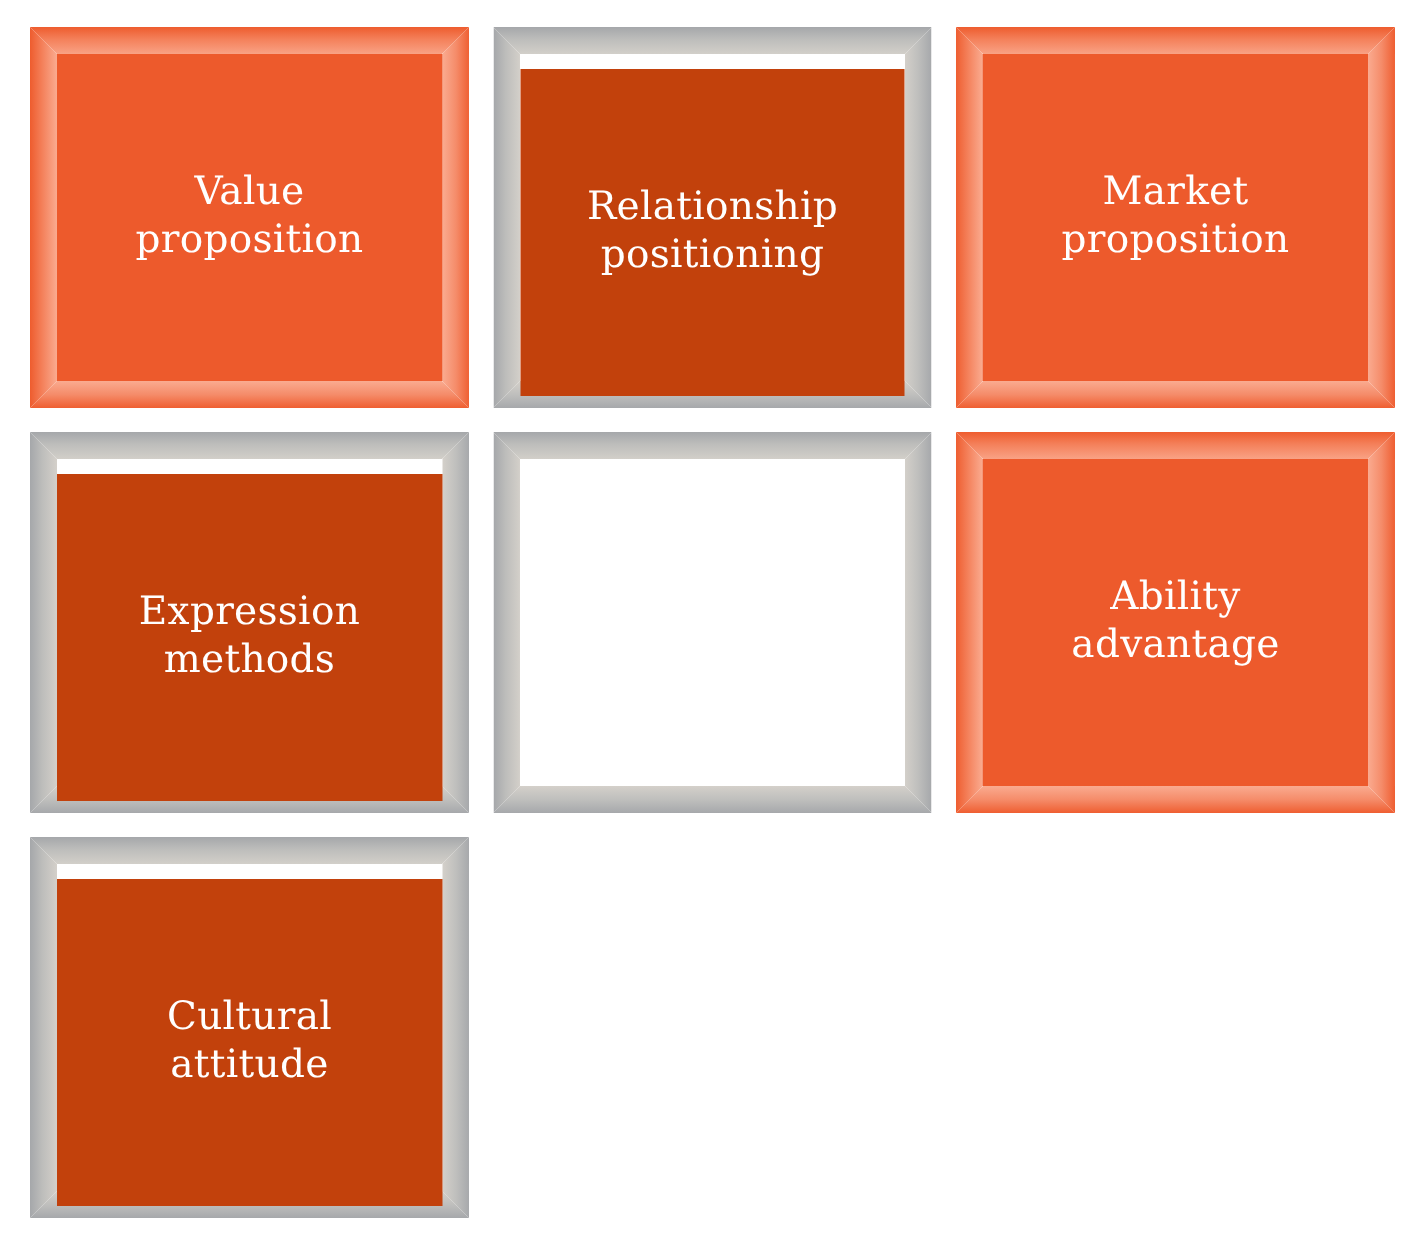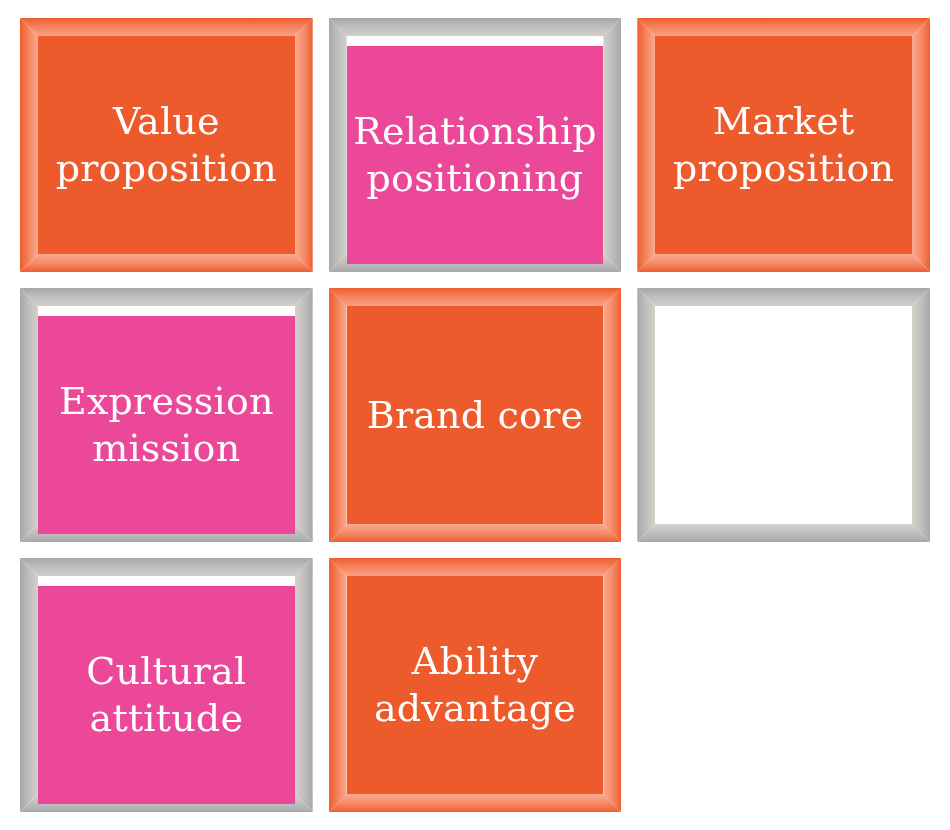--- a/index.html
+++ b/index.html
@@ -85,7 +85,7 @@
 
   .tile .label {
     color: #ffffff;
-    font-size: 38px;
+    font-size: 26px;
     line-height: 1.23;
     letter-spacing: 0.2px;
     white-space: pre-line;

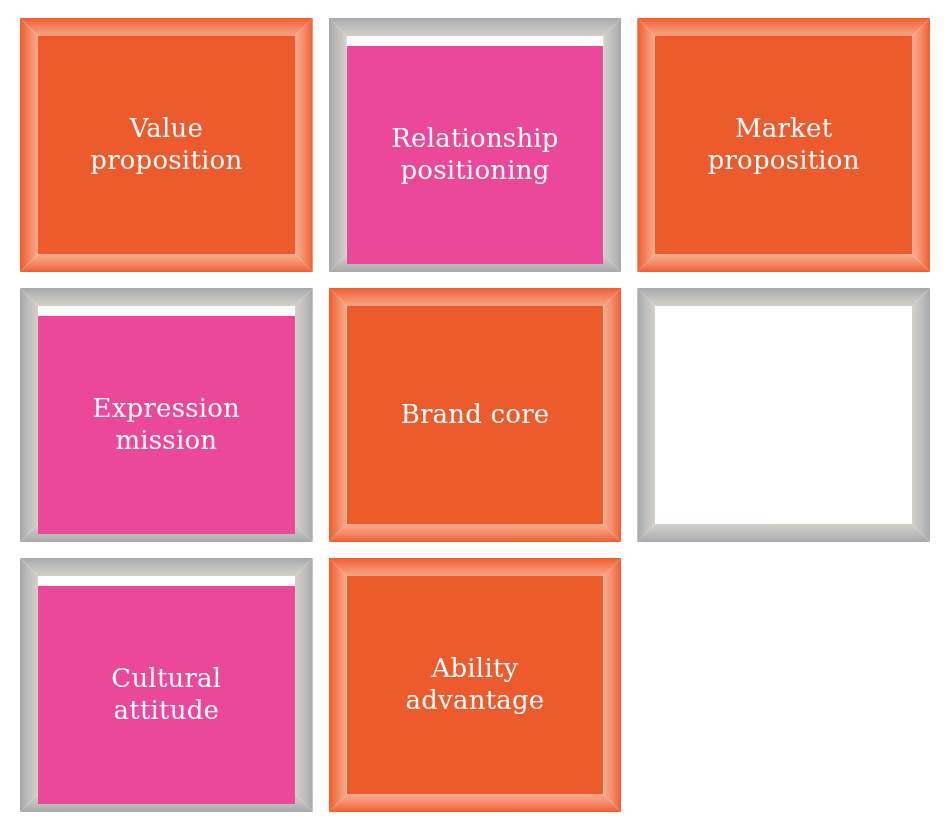--- a/index.html
+++ b/index.html
@@ -115,7 +115,7 @@
   }
 
   
-  .tile.gray .face { background: #ec4899; margin-top: 20px; }
+  .tile.gray .face { background: #c2410c; margin-top: 20px; }
   .tile.gray .frame .bv-t {
     background: linear-gradient(to bottom, #A5A7AA 0%, #BDBDBB 45%, #D2CFC9 100%);
   }

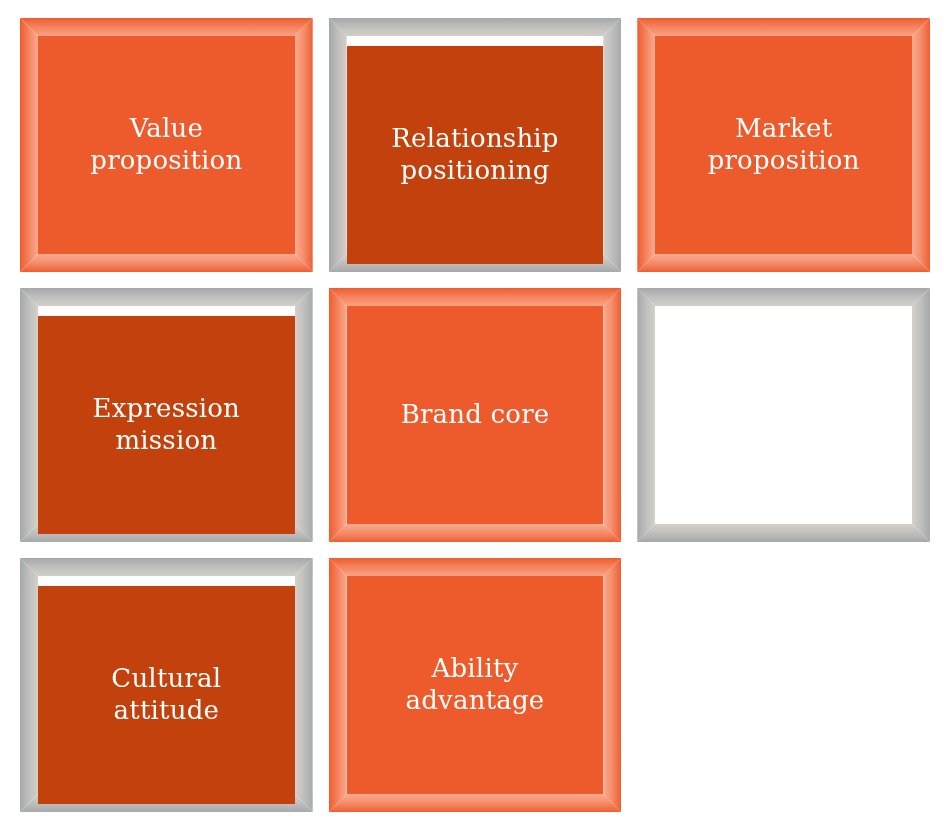--- a/index.html
+++ b/index.html
@@ -178,7 +178,7 @@
       </div>
       <div class="face">
         <div class="label">Expression
-mission</div>
+methods</div>
       </div>
     </div>
     <div class="tile orange">

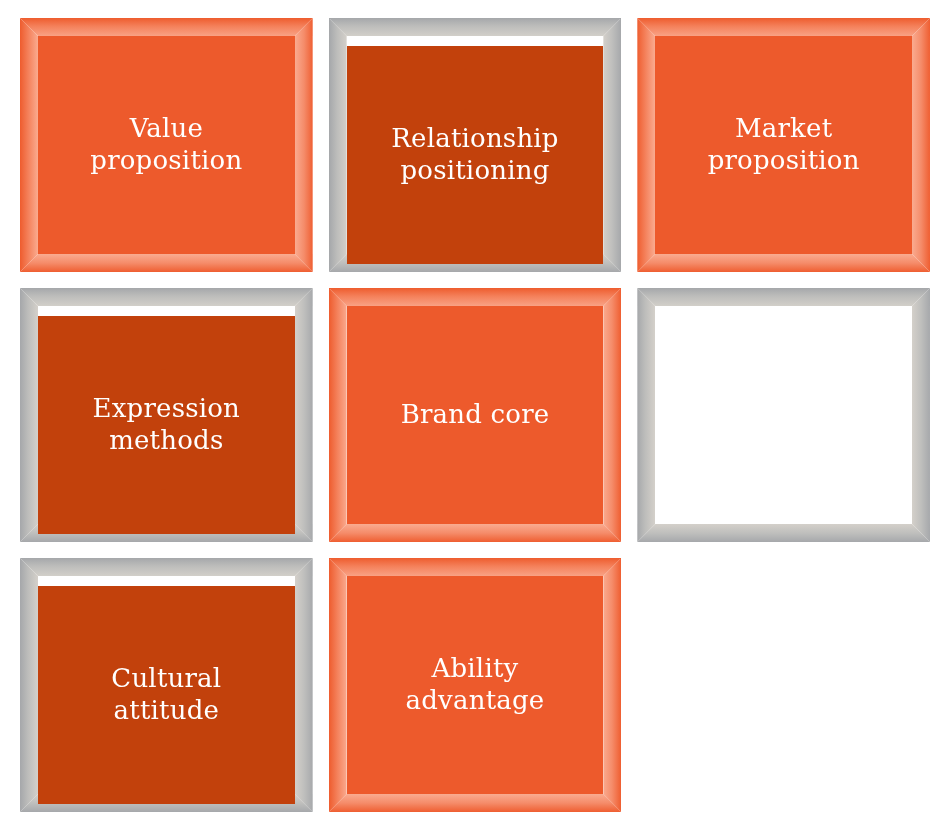--- a/index.html
+++ b/index.html
@@ -181,17 +181,6 @@
 methods</div>
       </div>
     </div>
-    <div class="tile orange">
-      <div class="frame">
-        <span class="bv-t"></span>
-        <span class="bv-r"></span>
-        <span class="bv-b"></span>
-        <span class="bv-l"></span>
-      </div>
-      <div class="face">
-        <div class="label">Brand core</div>
-      </div>
-    </div>
     <div class="tile gray">
       <div class="frame">
         <span class="bv-t"></span>

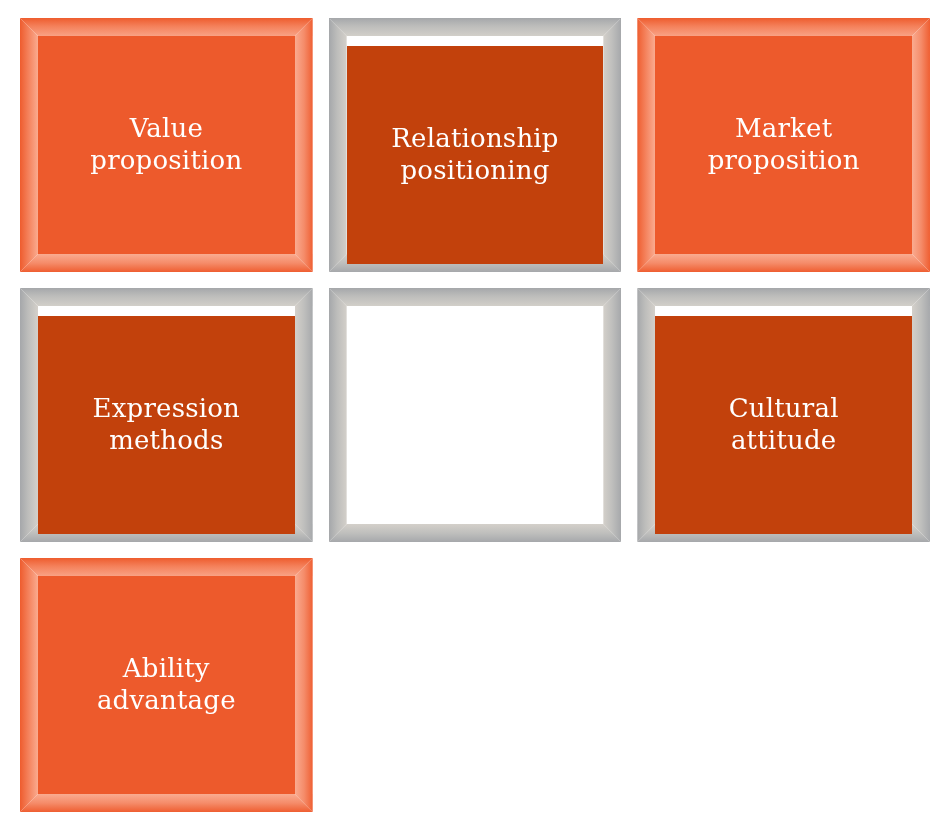--- a/index.html
+++ b/index.html
@@ -189,6 +189,18 @@
         <span class="bv-l"></span>
       </div>
     </div>
+    <div class="tile orange">
+      <div class="frame">
+        <span class="bv-t"></span>
+        <span class="bv-r"></span>
+        <span class="bv-b"></span>
+        <span class="bv-l"></span>
+      </div>
+      <div class="face">
+        <div class="label">Ability
+advantage</div>
+      </div>
+    </div>
     <div class="tile gray">
       <div class="frame">
         <span class="bv-t"></span>
@@ -201,18 +213,6 @@
 attitude</div>
       </div>
     </div>
-    <div class="tile orange">
-      <div class="frame">
-        <span class="bv-t"></span>
-        <span class="bv-r"></span>
-        <span class="bv-b"></span>
-        <span class="bv-l"></span>
-      </div>
-      <div class="face">
-        <div class="label">Ability
-advantage</div>
-      </div>
-    </div>
   </div>
 
 </body></html>

